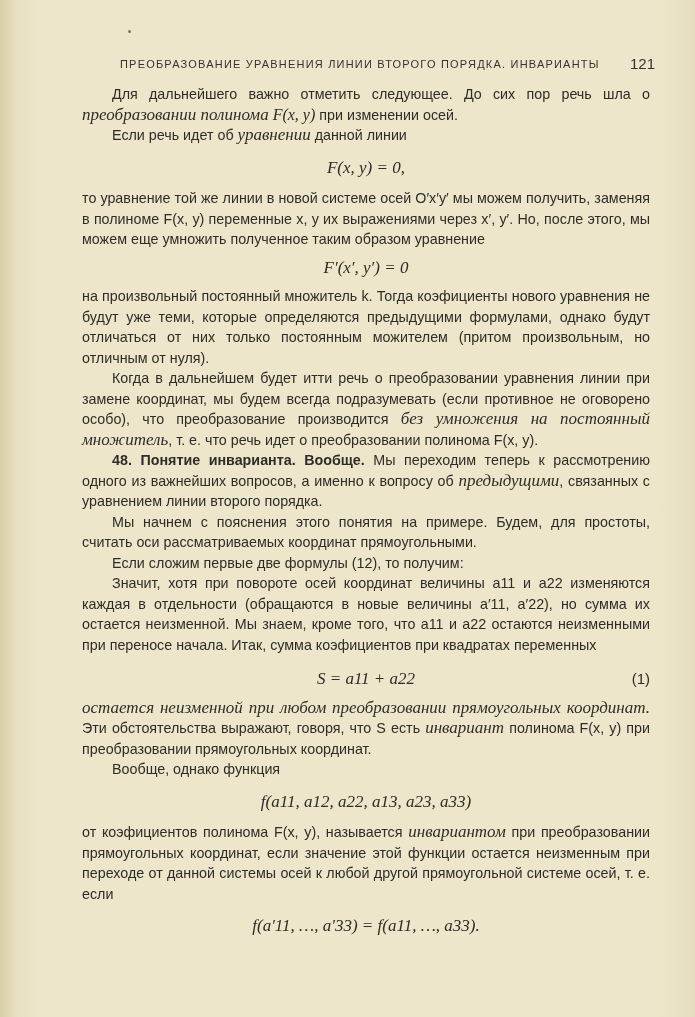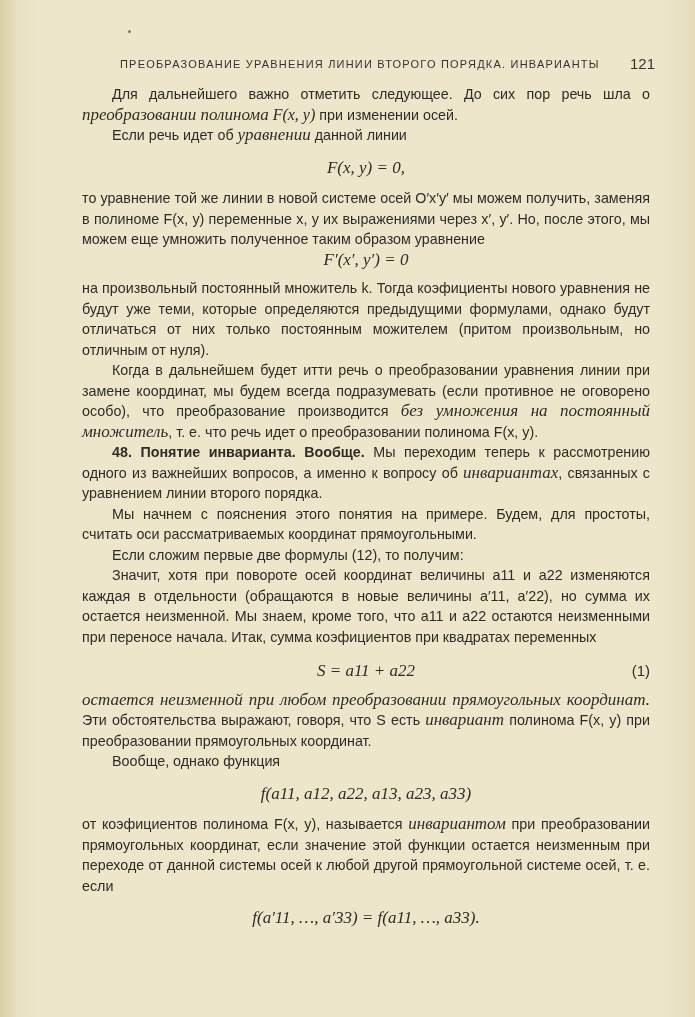--- a/index.html
+++ b/index.html
@@ -53,7 +53,7 @@
   </p>
   <div class="formula" style="margin:12px 0 10px">F(x, y) = 0,</div>
   <p>то уравнение той же линии в новой системе осей O′x′y′ мы можем получить, заменяя в полиноме F(x, y) переменные x, y их выражениями через x′, y′. Но, после этого, мы можем еще умножить полученное таким образом уравнение</p>
-  <div class="formula" style="margin:0 0 8px">F′(x′, y′) = 0</div>
+  <div class="formula" style="margin:8px 0 8px">F′(x′, y′) = 0</div>
   <p>на произвольный постоянный множитель k. Тогда коэфициенты нового уравнения не будут уже теми, которые определяются предыдущими формулами, однако будут отличаться от них только постоянным можителем (притом произвольным, но отличным от нуля).</p>
   <p class="ind">
     <span>Когда в дальнейшем будет итти речь о преобразовании уравнения линии при замене координат, мы будем всегда подразумевать (если противное не оговорено особо), что преобразование производится </span><i>без умножения на постоянный множитель</i><span>, т. е. что речь идет о преобразовании полинома F(x, y).</span>

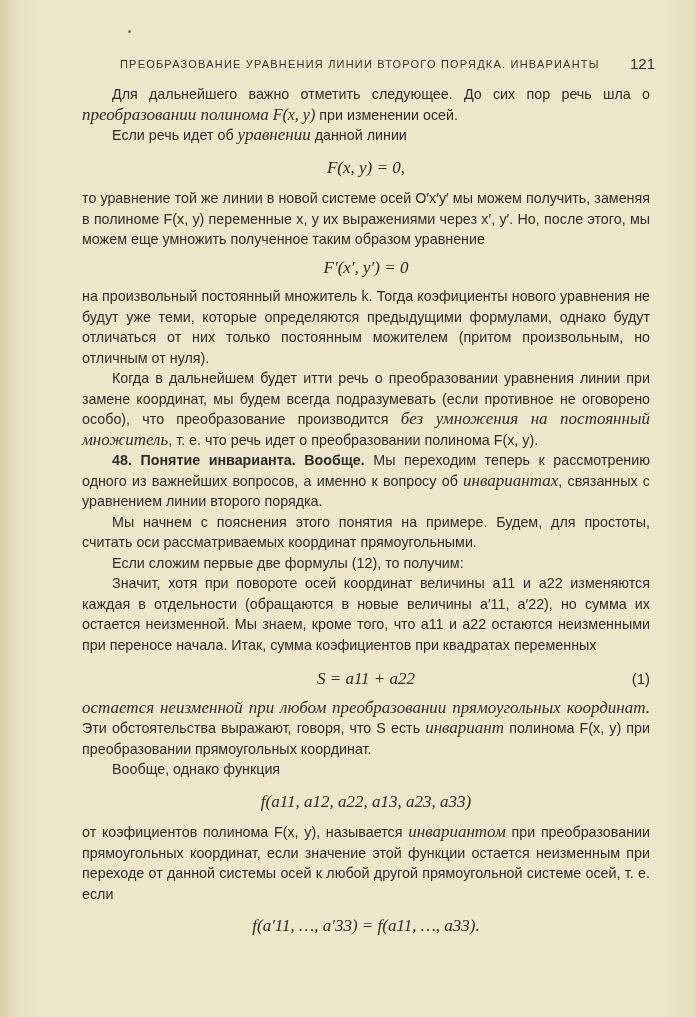--- a/index.html
+++ b/index.html
@@ -60,7 +60,7 @@
   </p>
   <p class="ind">
     <span class="b">48.</span>
-    <span class="b">Понятие инварианта. Вообще.</span><span> Мы переходим теперь к рассмотрению одного из важнейших вопросов, а именно к вопросу об </span><i>инвариантах</i><span>, связанных с уравнением линии второго порядка.</span>
+    <span class="b">Понятие инварианта. Вообще.</span><span> Мы переходим теперь к рассмотрению одного из важнейших вопросов, а именно к вопросу об </span><i>предыдущими</i><span>, связанных с уравнением линии второго порядка.</span>
   </p>
   <p class="ind">Мы начнем с пояснения этого понятия на примере. Будем, для простоты, считать оси рассматриваемых координат прямоугольными.</p>
   <p class="ind">Если сложим первые две формулы (12), то получим:</p>

